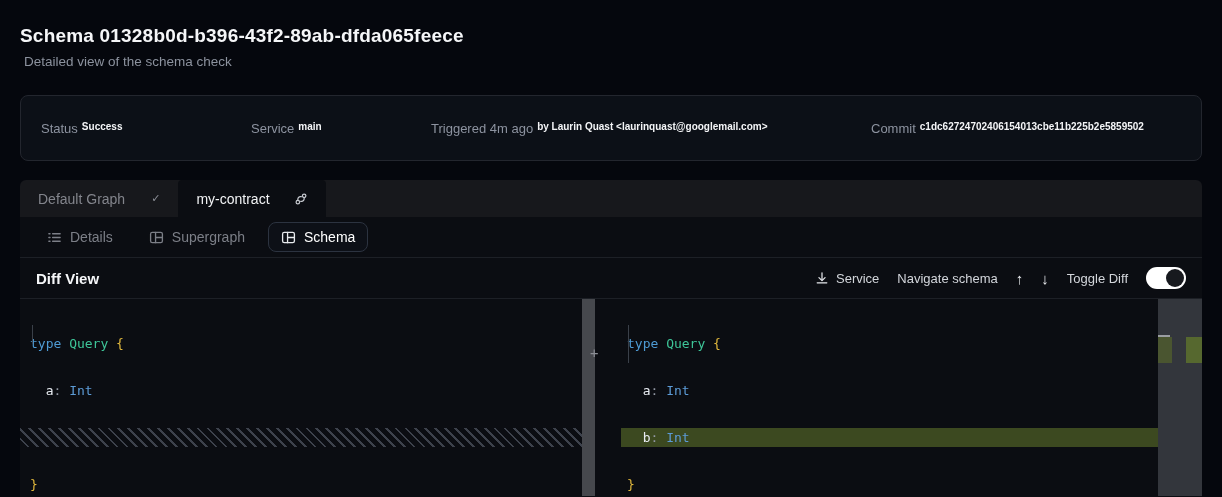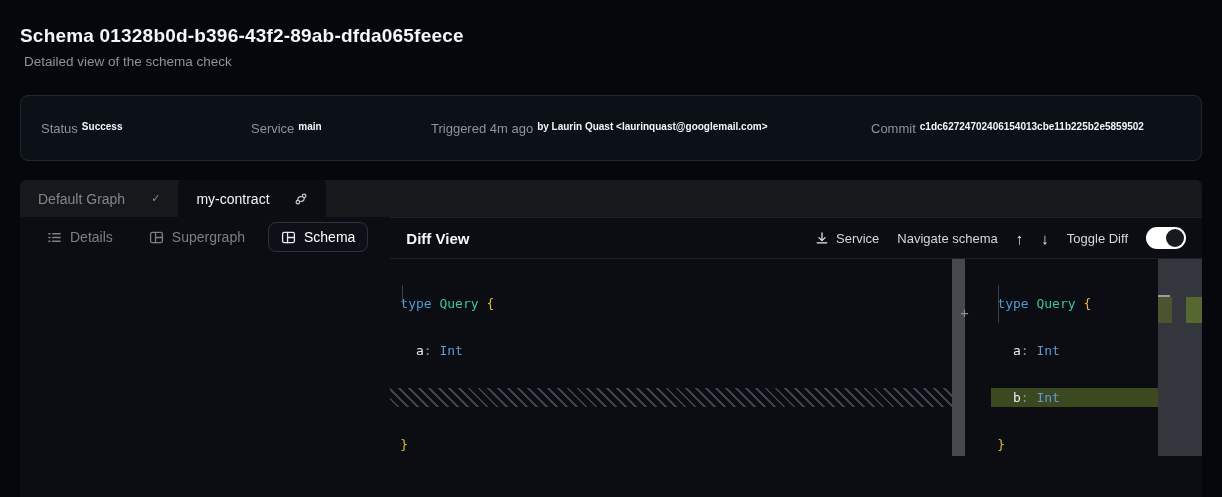--- a/index.html
+++ b/index.html
@@ -43,7 +43,7 @@
   .graph-tab svg { stroke:#c6c9cf; }
 
   
-  .content { margin:0 20px; background:#0b0d12; height:280px; display:flex; flex-direction:row;gap:8px; }
+  .content { margin:0 20px; background:#0b0d12; height:280px; display:flex; flex-direction:column; }
 
   .view-tabs { height:40px; display:flex; align-items:center; padding:0 14px; gap:10px; flex:none; }
   .view-tab {

